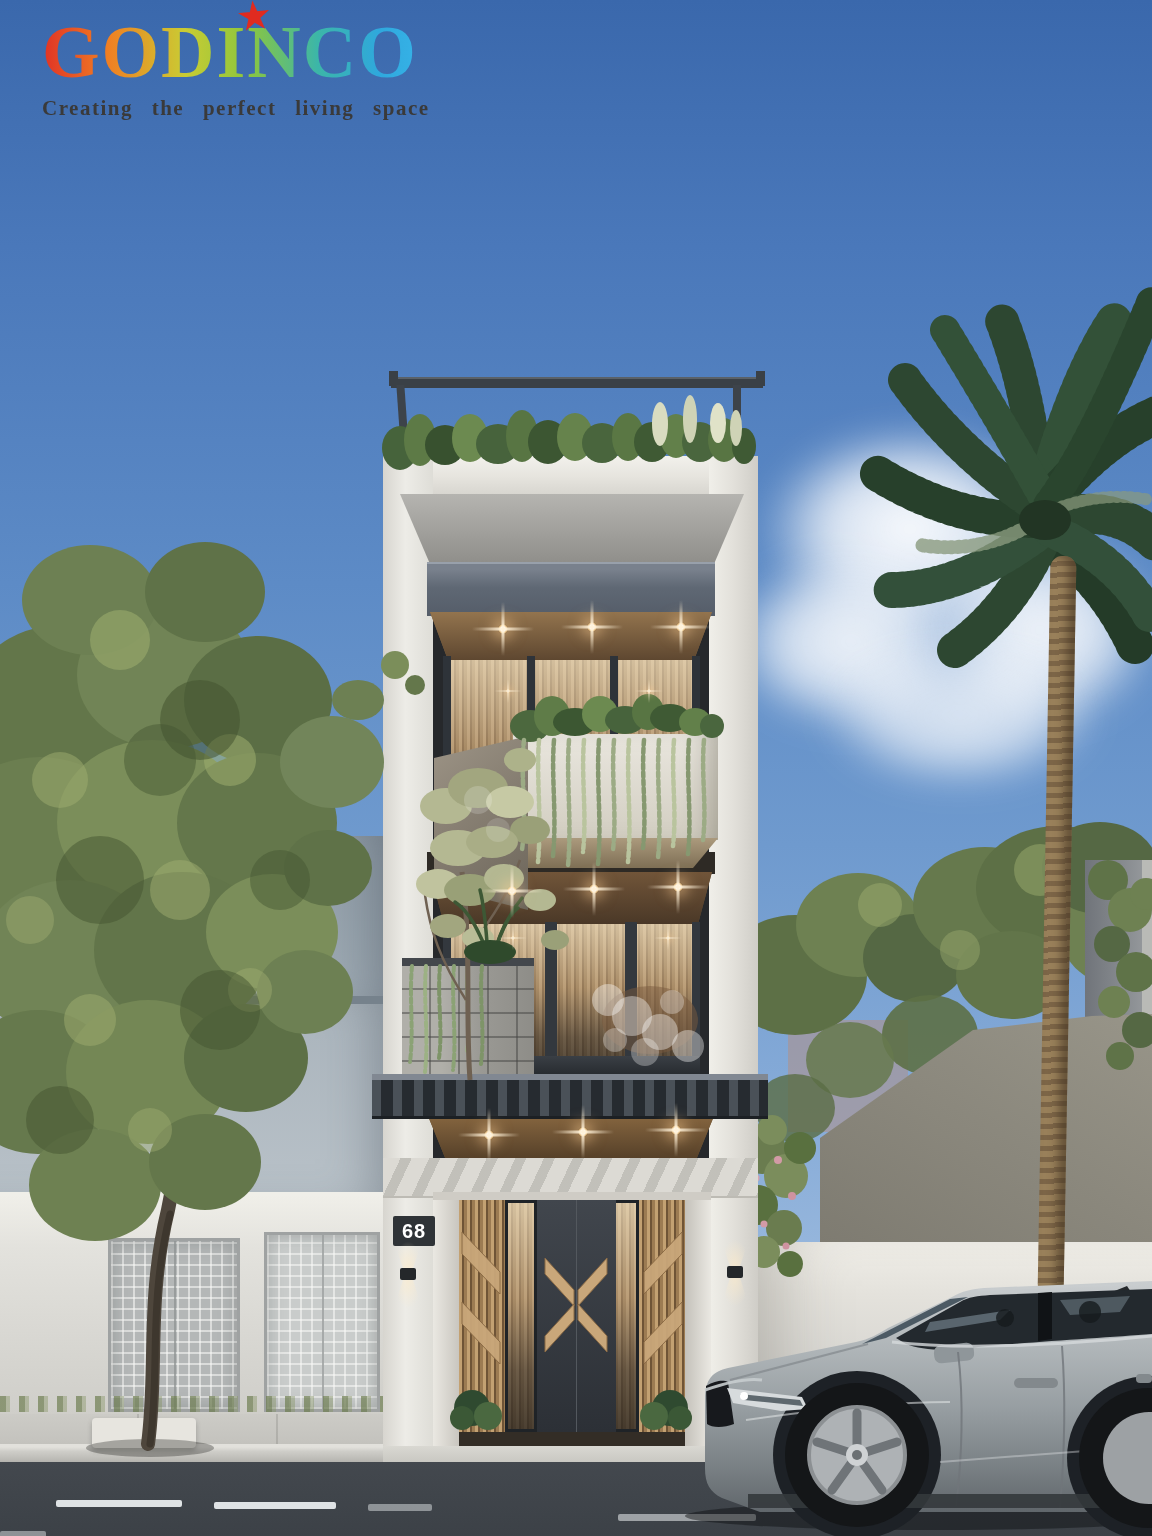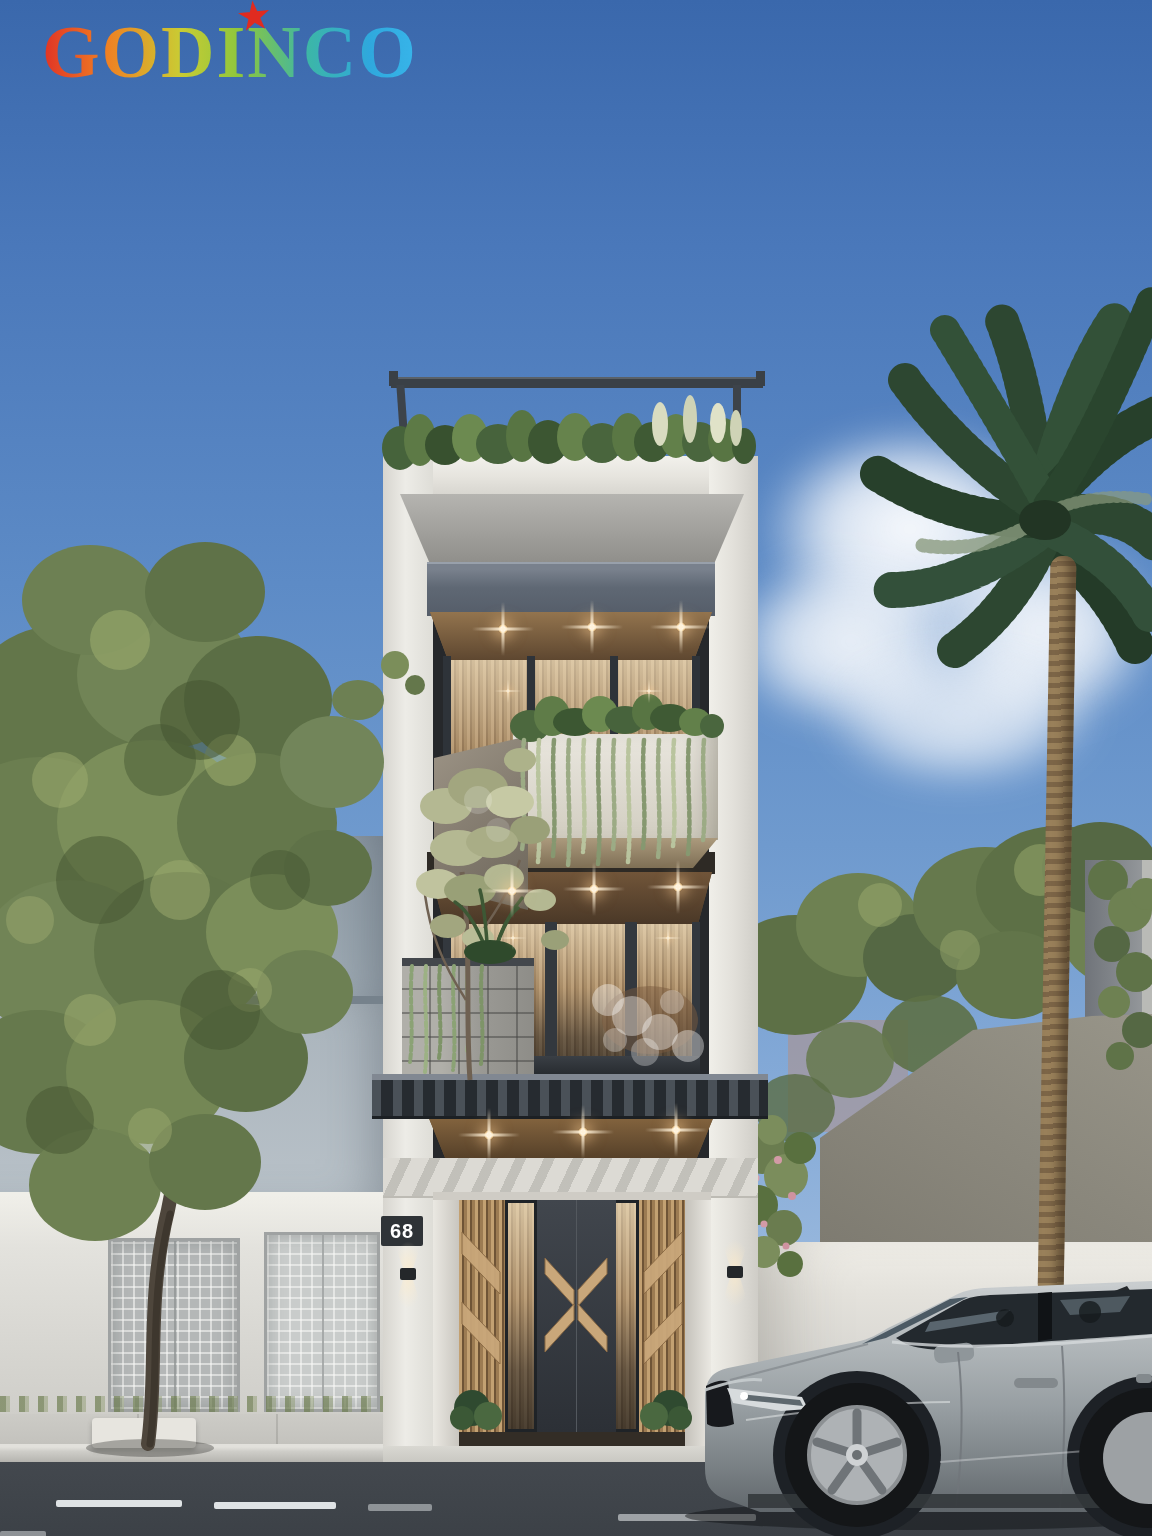--- a/index.html
+++ b/index.html
@@ -502,6 +502,7 @@
       <span>GODINCO</span>
       <span id="logo-star">★</span>
     </div>
+    <div id="tagline">Creating the perfect living space</div>
   </div>
 
 </div>

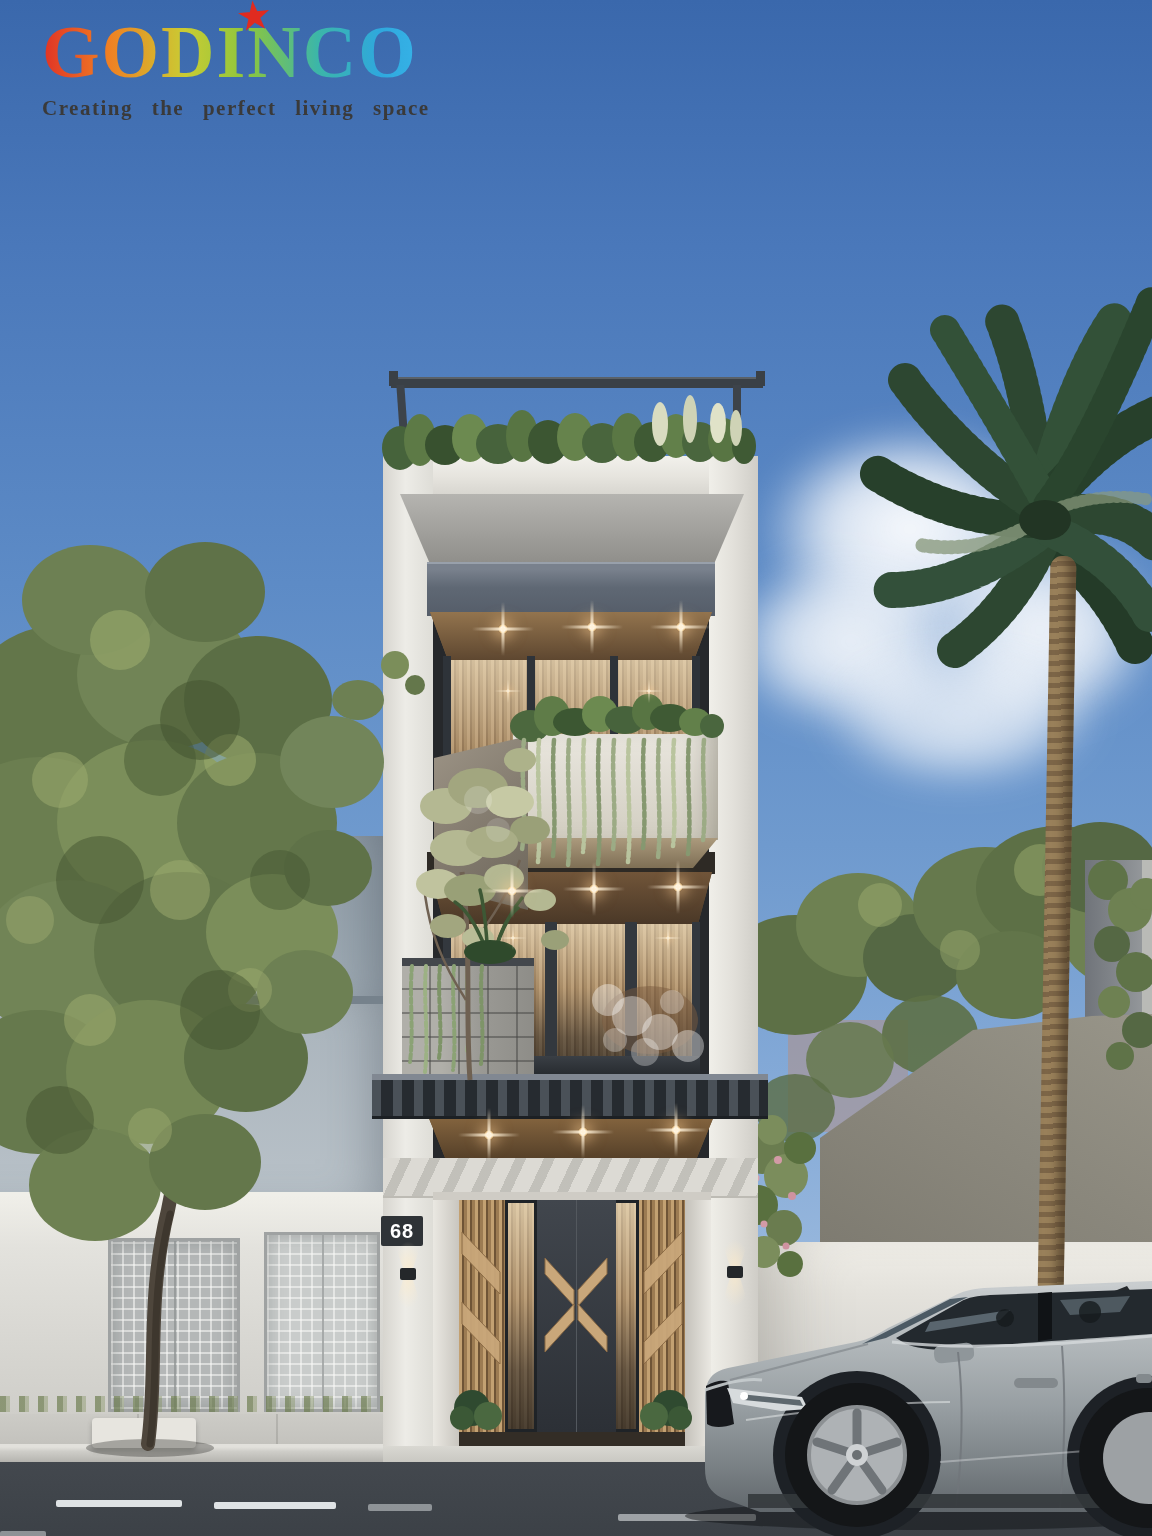--- a/index.html
+++ b/index.html
@@ -222,7 +222,7 @@
   <div class="abs" style="left:383px;top:1446px;width:375px;height:16px;z-index:26;
     background:linear-gradient(180deg,#d9d8d2,#c9c8c2);"></div>
 
-  <div id="plaque" class="abs" style="left:381px;top:1216px;width:42px;height:30px;">
+  <div id="plaque" class="abs" style="left:393px;top:1216px;width:42px;height:30px;">
     <span>68</span>
   </div>
   <div class="sconce" style="left:400px;top:1268px;"></div>

